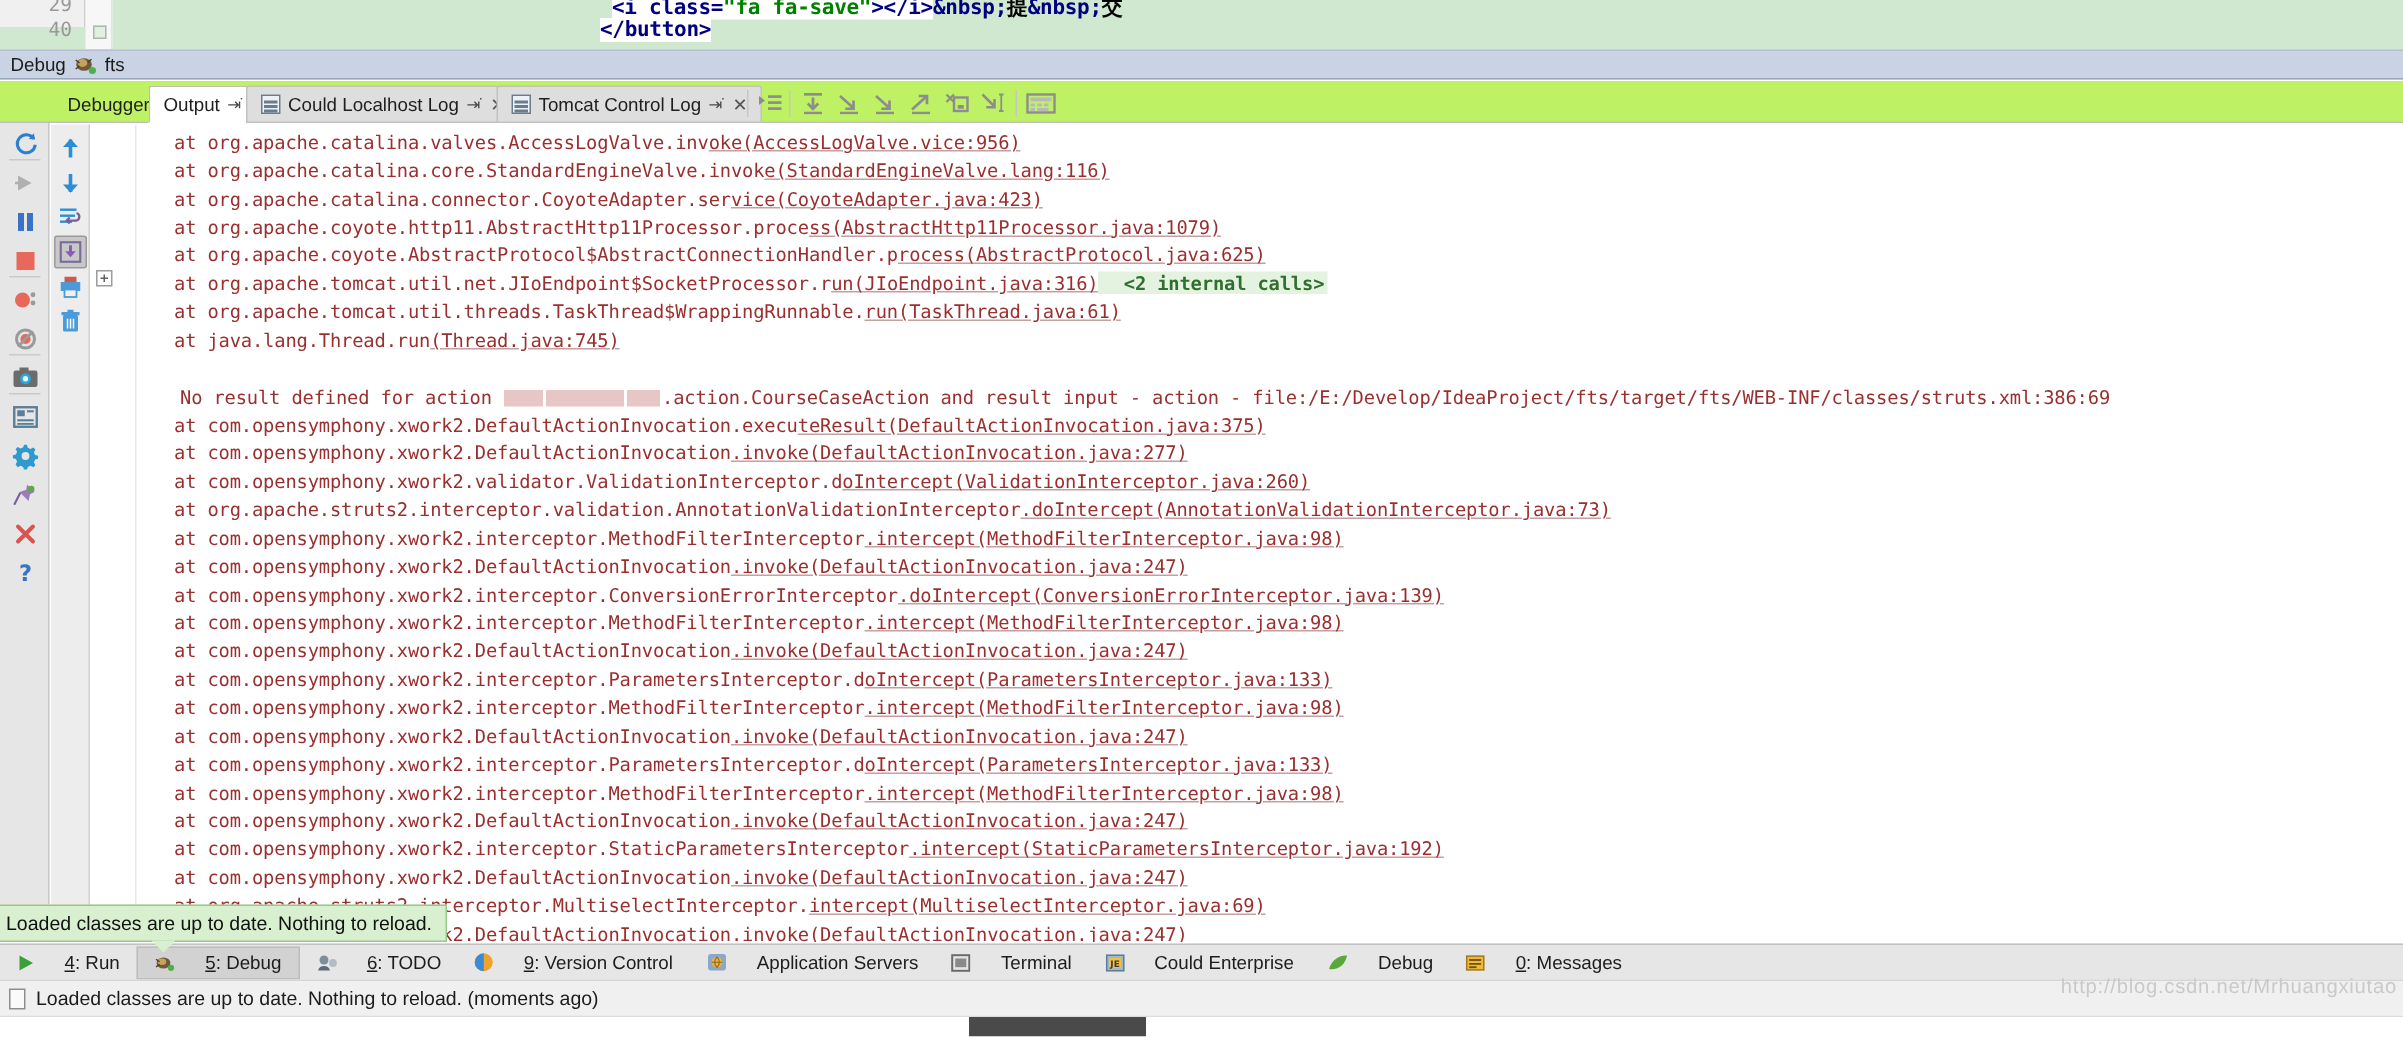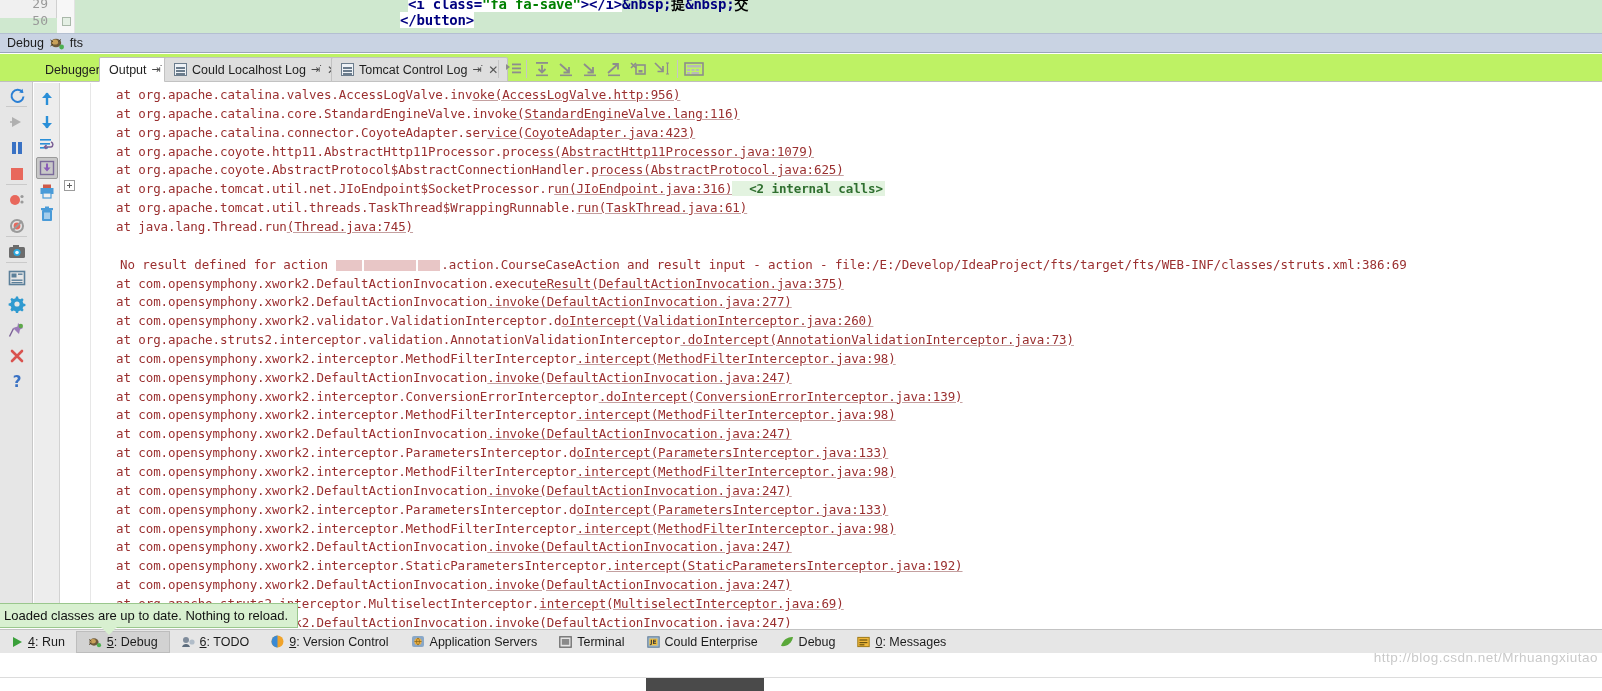--- a/index.html
+++ b/index.html
@@ -223,7 +223,7 @@
   <div class="editor-strip">
     <div class="editor-gutter">
       <div class="gutter-line l1">29</div>
-      <div class="gutter-line l2">50</div>
+      <div class="gutter-line l2">40</div>
     </div>
     <div class="editor-strip2"></div>
     <div class="fold-marker"></div>

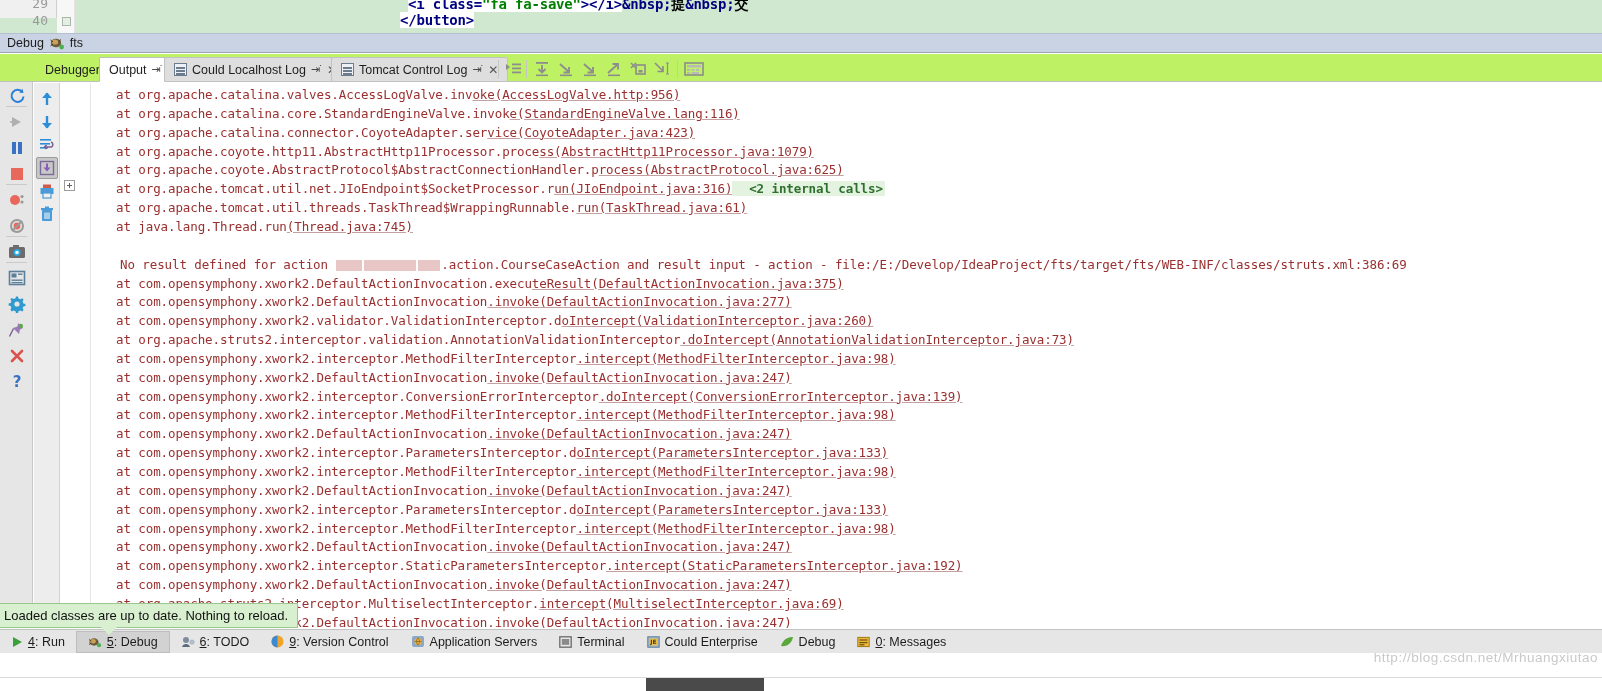--- a/index.html
+++ b/index.html
@@ -470,7 +470,7 @@
     <div class="console-gutter"></div>
     <div class="console-fold"></div>
     <div id="console-lines">
-        <div class="log-line" style="top: 4px; left: 56px;">at org.apache.catalina.valves.AccessLogValve.inv<span class="lnk">oke(AccessLogValve.http:956)</span></div>
+        <div class="log-line" style="top: 4px; left: 56px;">at org.apache.catalina.valves.AccessLogValve.inv<span class="lnk">oke(AccessLogValve.vice:956)</span></div>
         <div class="log-line" style="top: 22.85px; left: 56px;">at org.apache.catalina.core.StandardEngineValve.invok<span class="lnk">e(StandardEngineValve.lang:116)</span></div>
         <div class="log-line" style="top: 41.7px; left: 56px;">at org.apache.catalina.connector.CoyoteAdapter.ser<span class="lnk">vice(CoyoteAdapter.java:423)</span></div>
         <div class="log-line" style="top: 60.55px; left: 56px;">at org.apache.coyote.http11.AbstractHttp11Processor.proce<span class="lnk">ss(AbstractHttp11Processor.java:1079)</span></div>

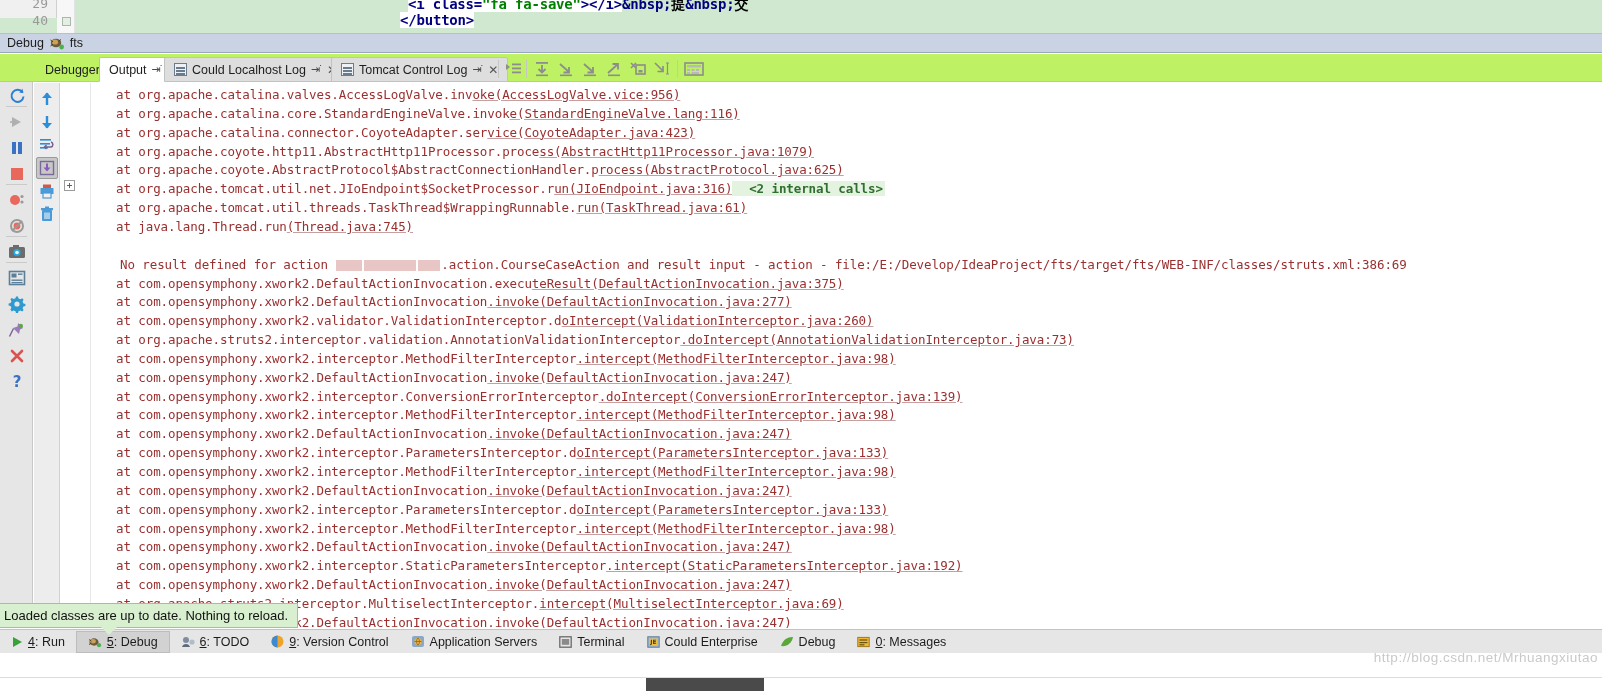--- a/index.html
+++ b/index.html
@@ -182,7 +182,7 @@
     display: flex; align-items: center;
   }
   .bb-item {
-    display: flex; align-items: center; gap: 5px;
+    display: flex; align-items: center; gap: 20px;
     height: 22px; padding: 0 11px; font-size: 12.5px; color: #1c1c1c;
     white-space: nowrap;
   }

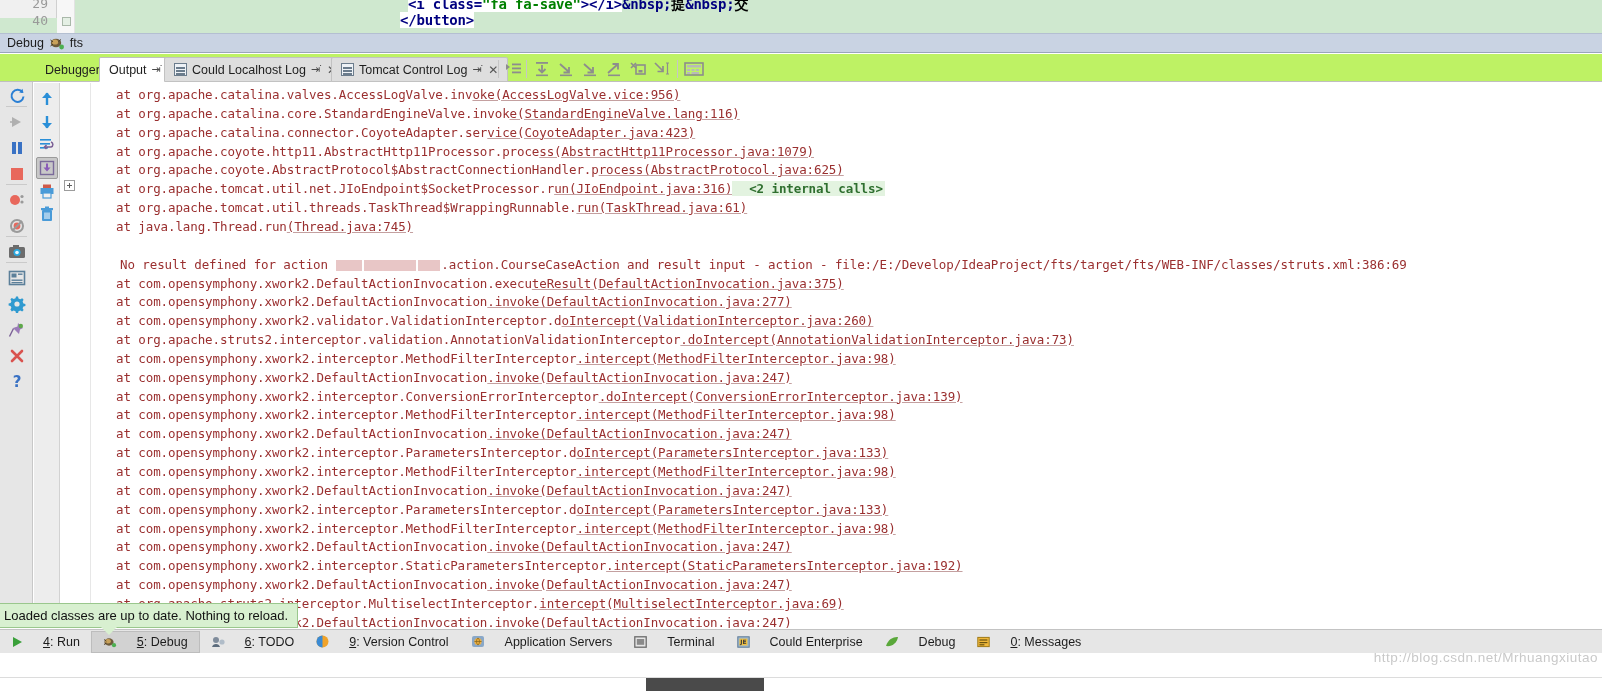--- a/index.html
+++ b/index.html
@@ -596,6 +596,10 @@
     </div>
   </div>
 
+  <div class="status-bar">
+    <span class="status-icon"></span>
+    <span>Loaded classes are up to date. Nothing to reload. (moments ago)</span>
+  </div>
 
   <div class="watermark">http://blog.csdn.net/Mrhuangxiutao</div>
 

